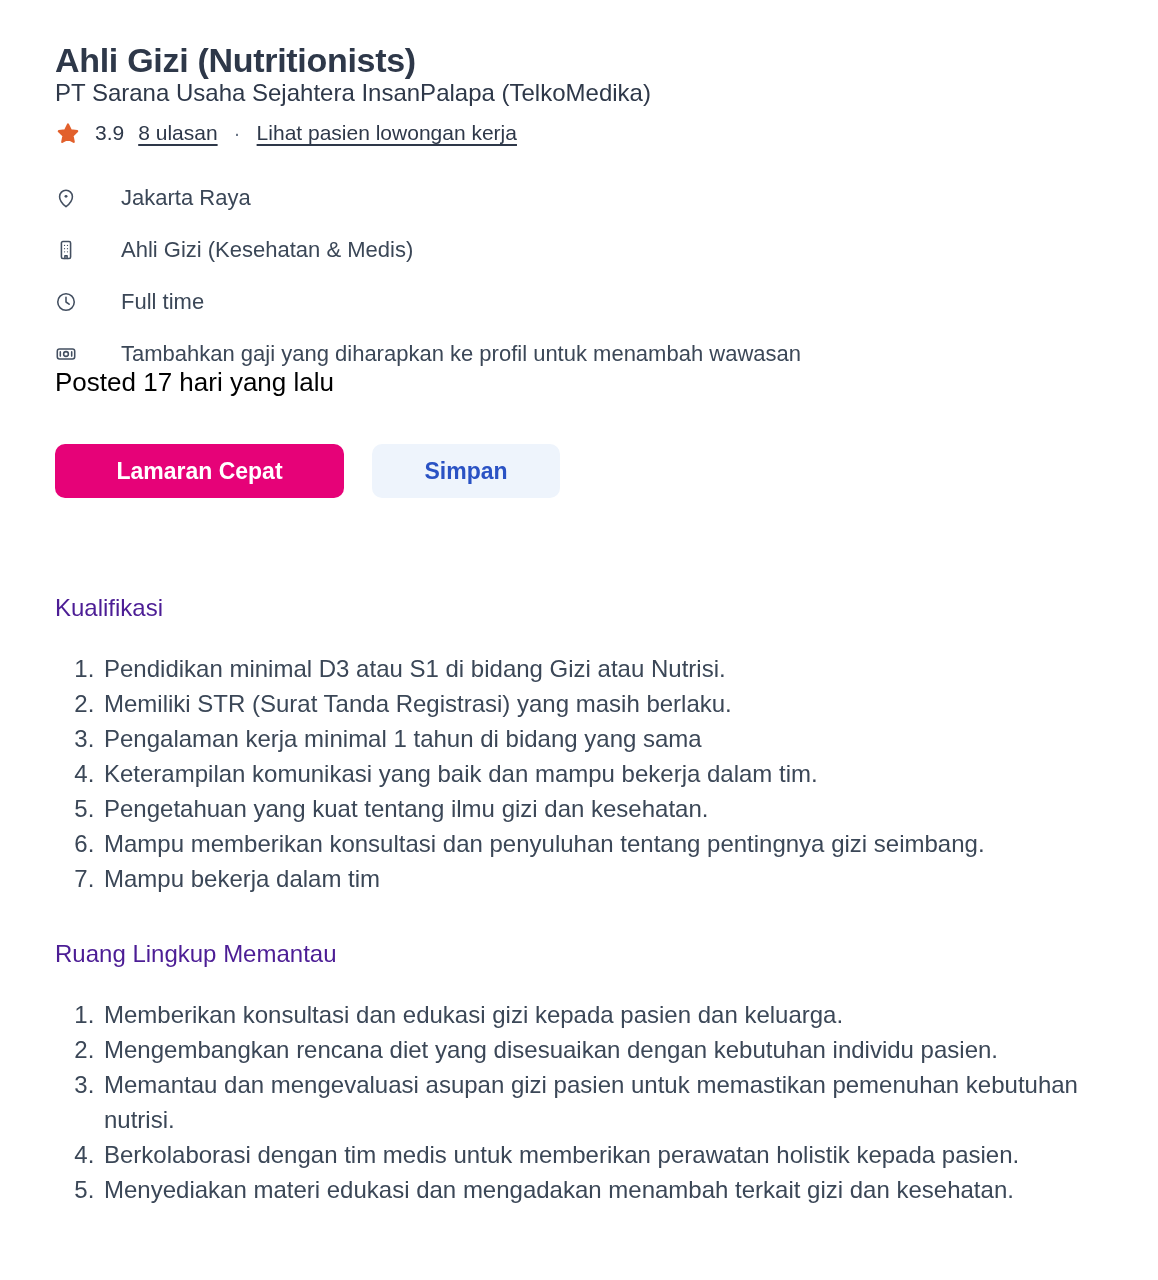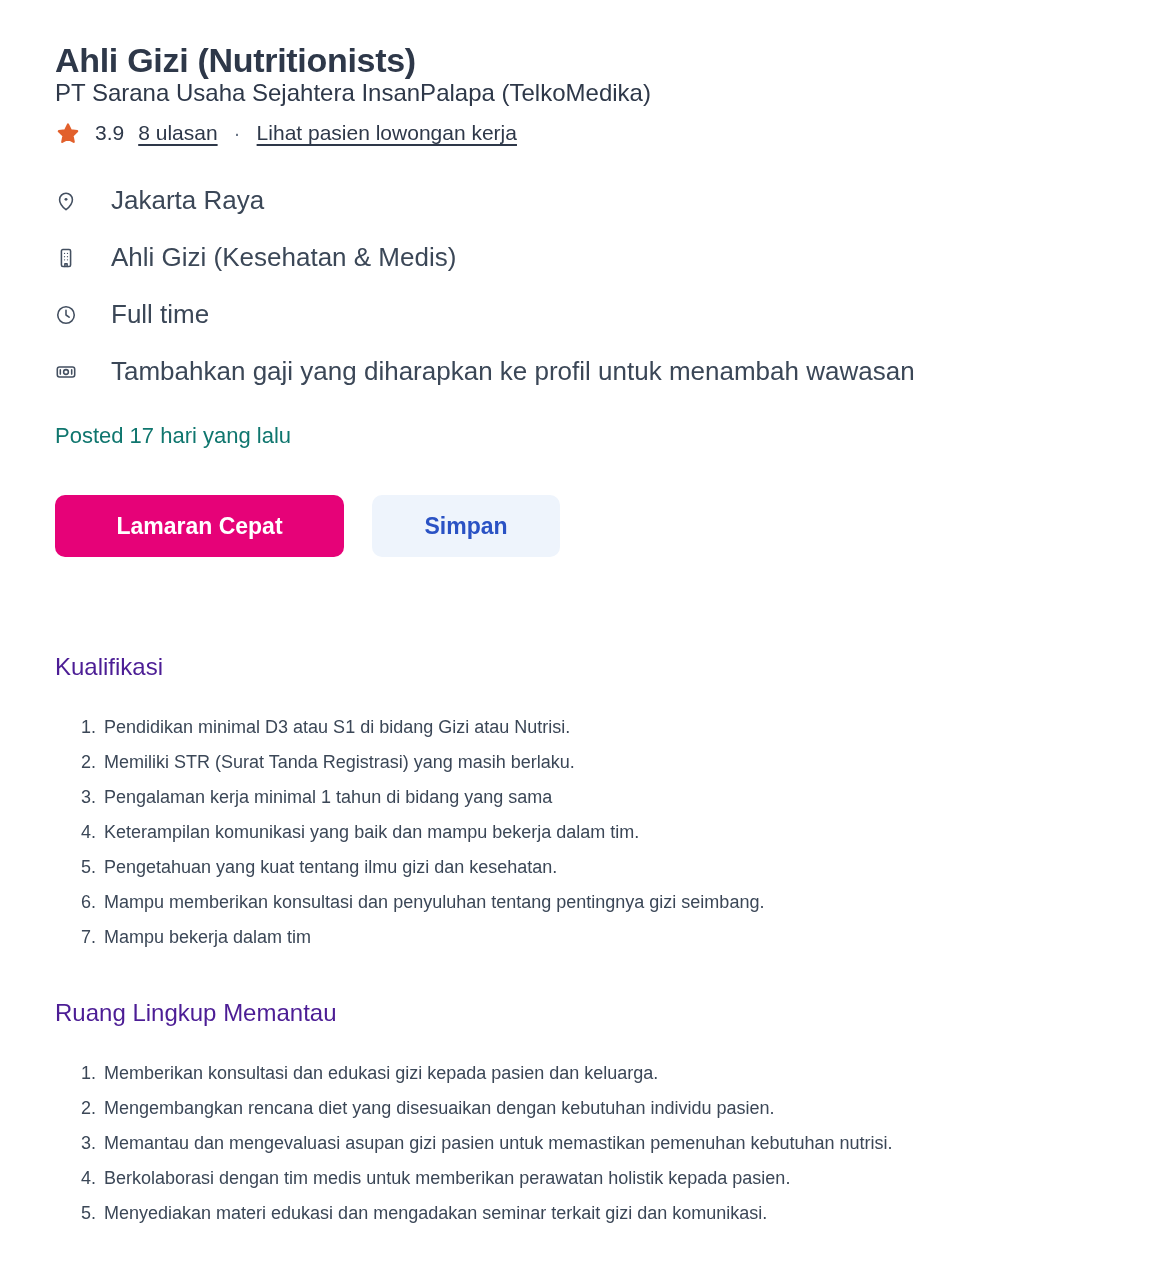--- a/index.html
+++ b/index.html
@@ -55,9 +55,9 @@
   .details li {
     display: flex;
     align-items: center;
-    gap: 34px;
+    gap: 44px;
     margin-bottom: 26px;
-    font-size: 26px;
+    font-size: 22px;
     color: #3b4757;
   }
   .details li:last-child { margin-bottom: 0; }

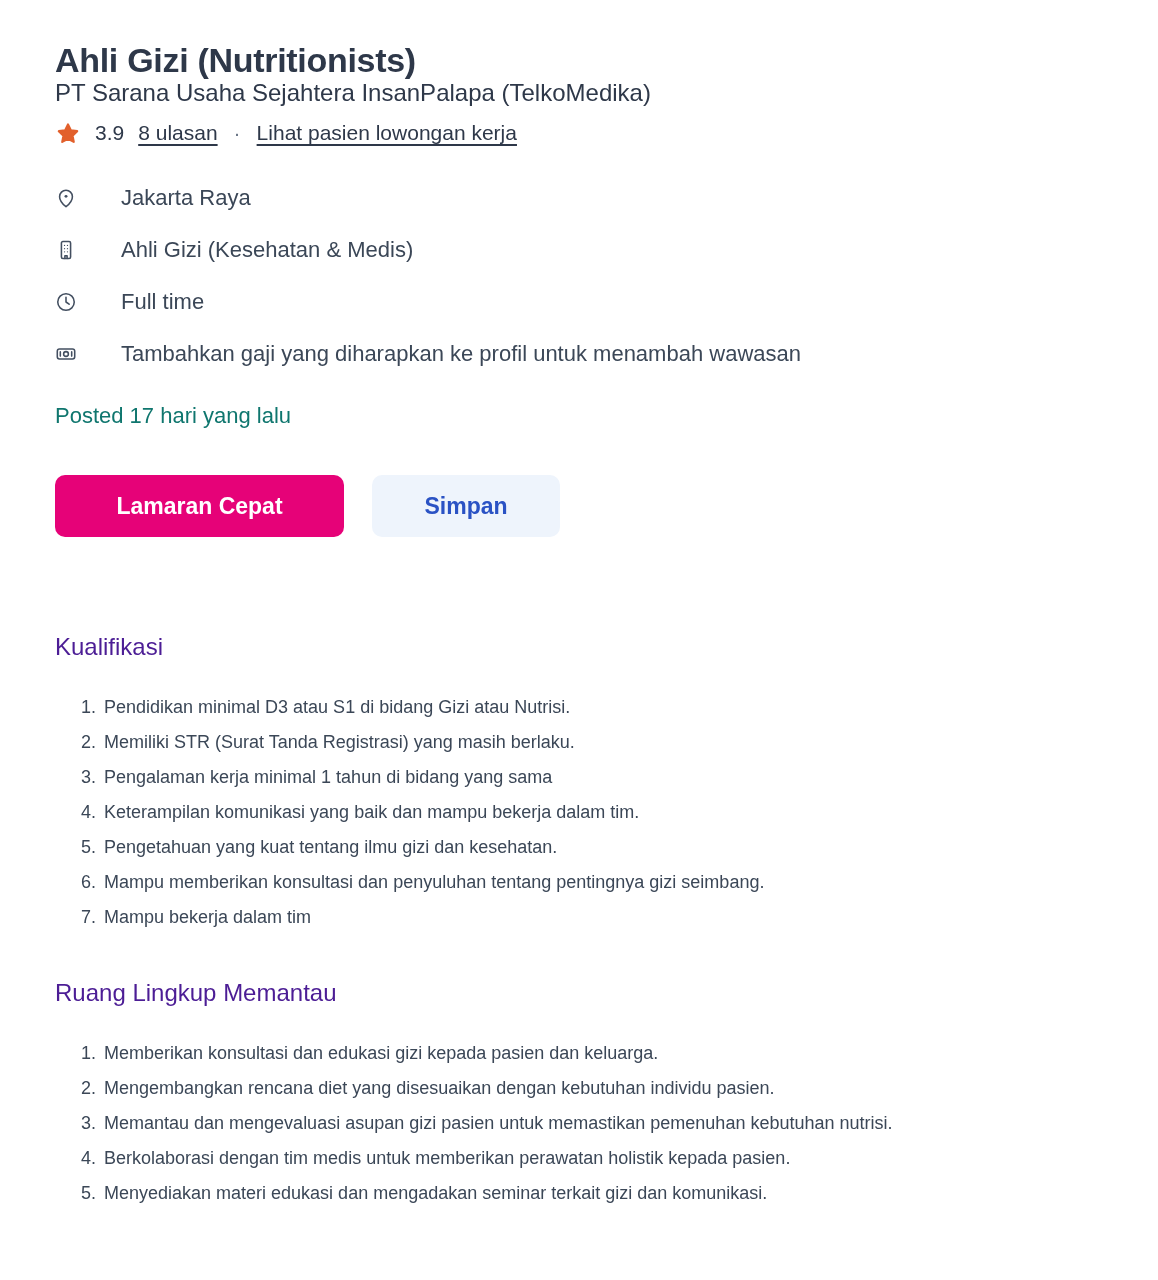--- a/index.html
+++ b/index.html
@@ -65,9 +65,8 @@
   .detail-icon svg { width: 22px; height: 22px; stroke: #434f60; }
 
   .posted {
-    margin-top: 36px;
-    font-size: 22px;
-    color: #0f766e;
+    font-size: 26px;
+    color: #000000;
   }
 
   

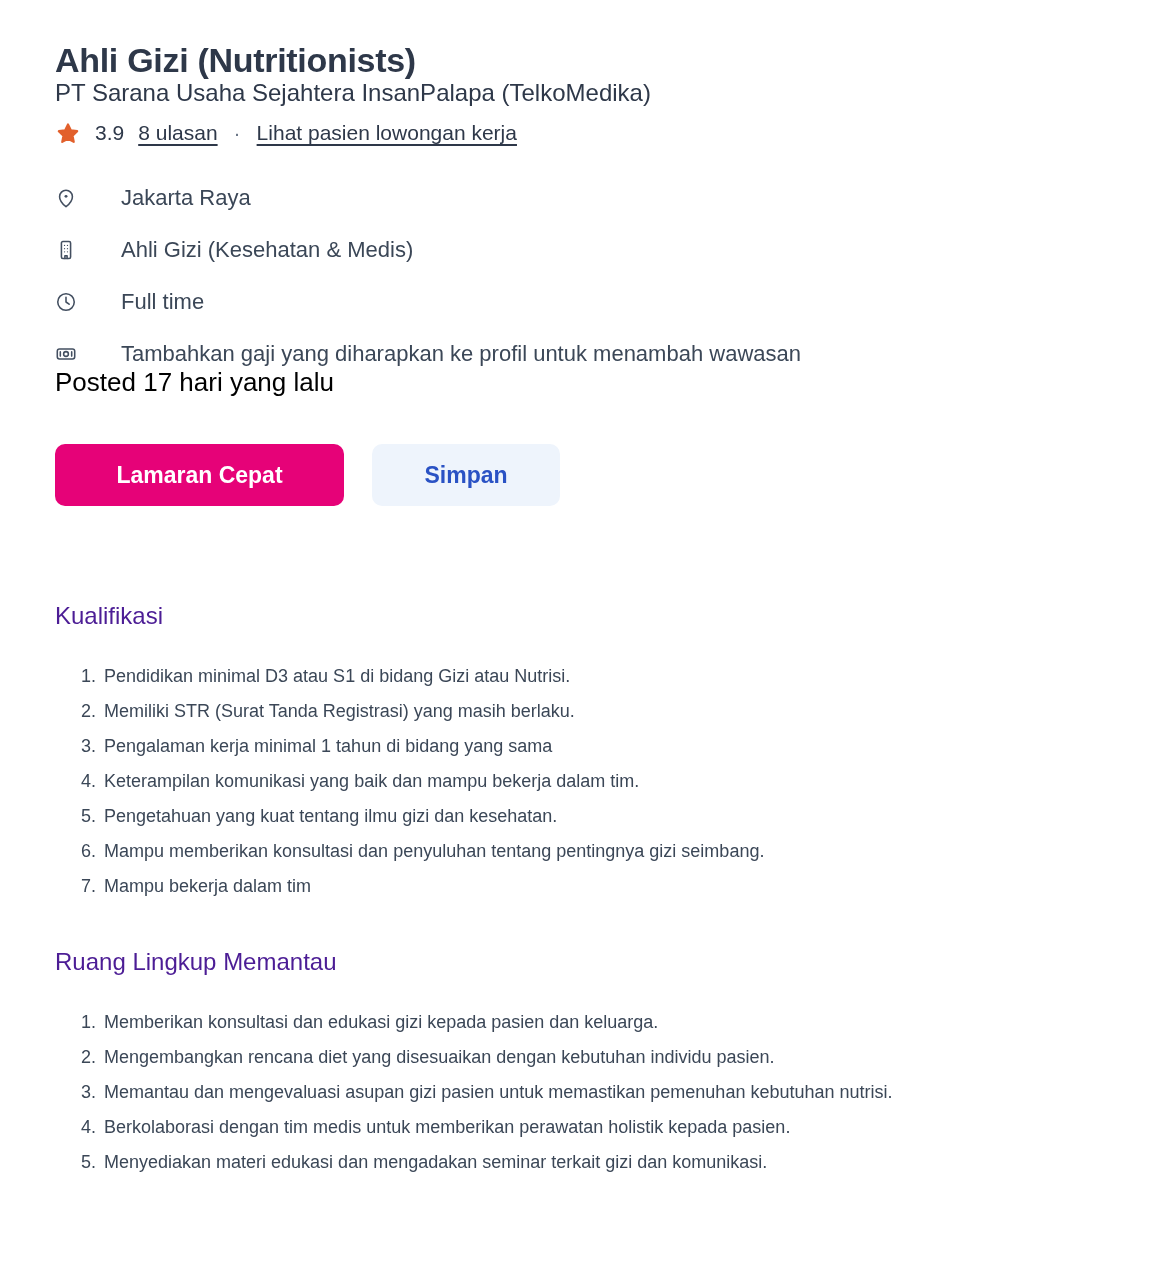--- a/index.html
+++ b/index.html
@@ -76,7 +76,7 @@
     gap: 28px;
   }
   .btn {
-    height: 62px;
+    height: 54px;
     border: none;
     border-radius: 10px;
     font-family: "Liberation Sans", sans-serif;

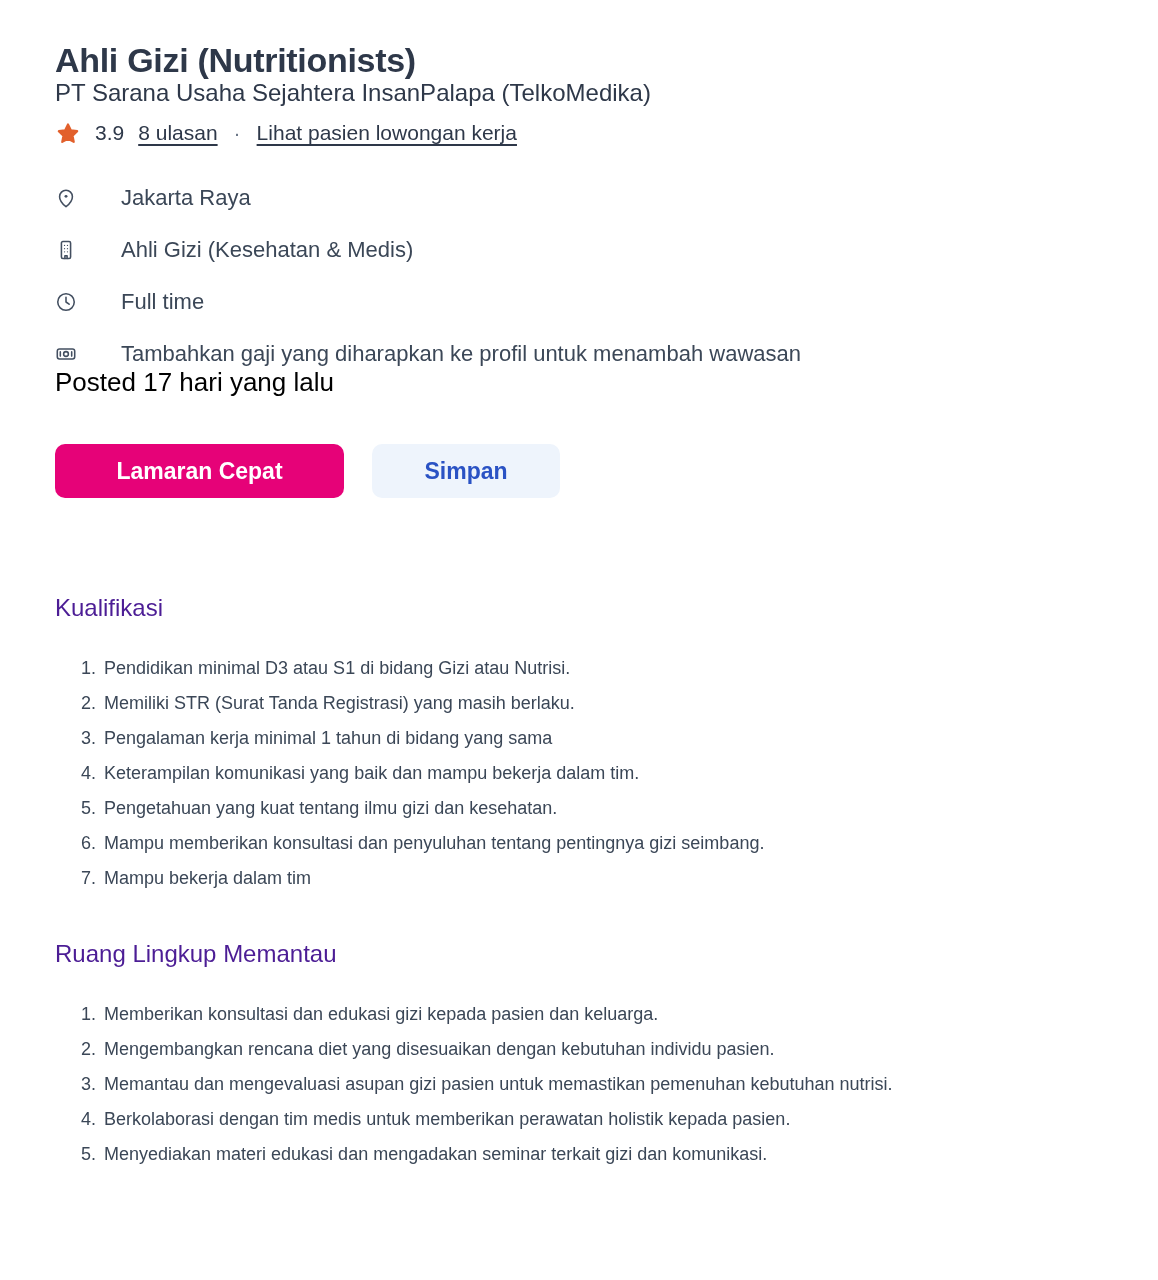--- a/index.html
+++ b/index.html
@@ -102,7 +102,7 @@
     margin: 29px 0 0 0;
     padding: 0 0 0 46px;
     max-width: 1046px;
-    font-size: 18px;
+    font-size: 24px;
     line-height: 35px;
     color: #3b4757;
   }

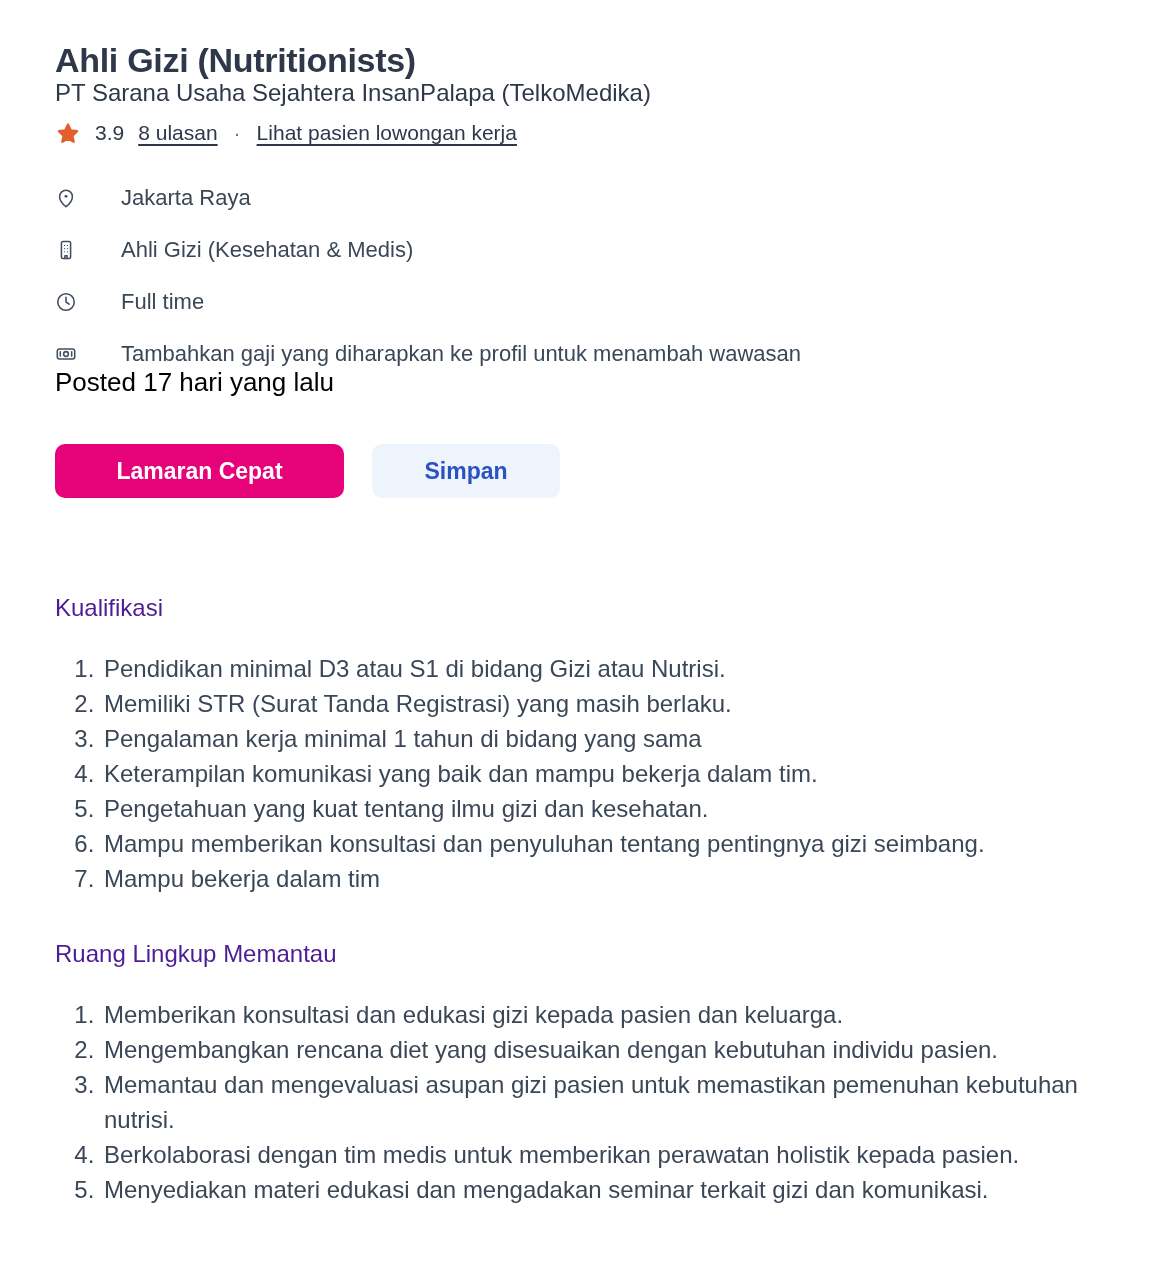--- a/index.html
+++ b/index.html
@@ -199,7 +199,7 @@
     <li>Mengembangkan rencana diet yang disesuaikan dengan kebutuhan individu pasien.</li>
     <li>Memantau dan mengevaluasi asupan gizi pasien untuk memastikan pemenuhan kebutuhan nutrisi.</li>
     <li>Berkolaborasi dengan tim medis untuk memberikan perawatan holistik kepada pasien.</li>
-    <li>Menyediakan materi edukasi dan mengadakan seminar terkait gizi dan komunikasi.</li>
+    <li>Menyediakan materi edukasi dan mengadakan menambah terkait gizi dan kesehatan.</li>
   </ol>
 
 </div>

